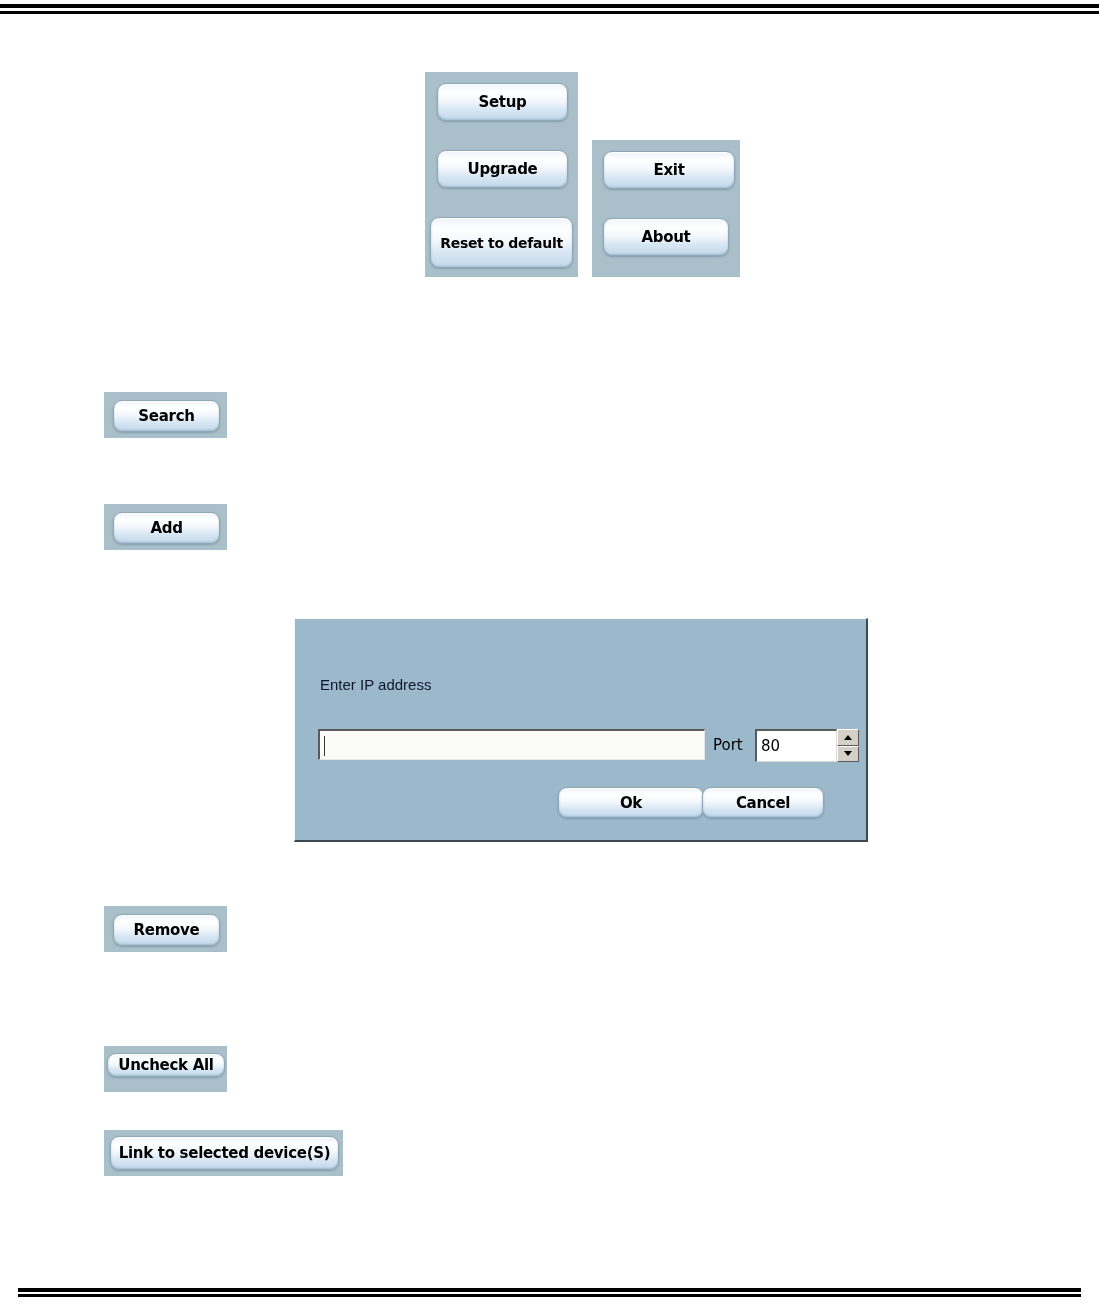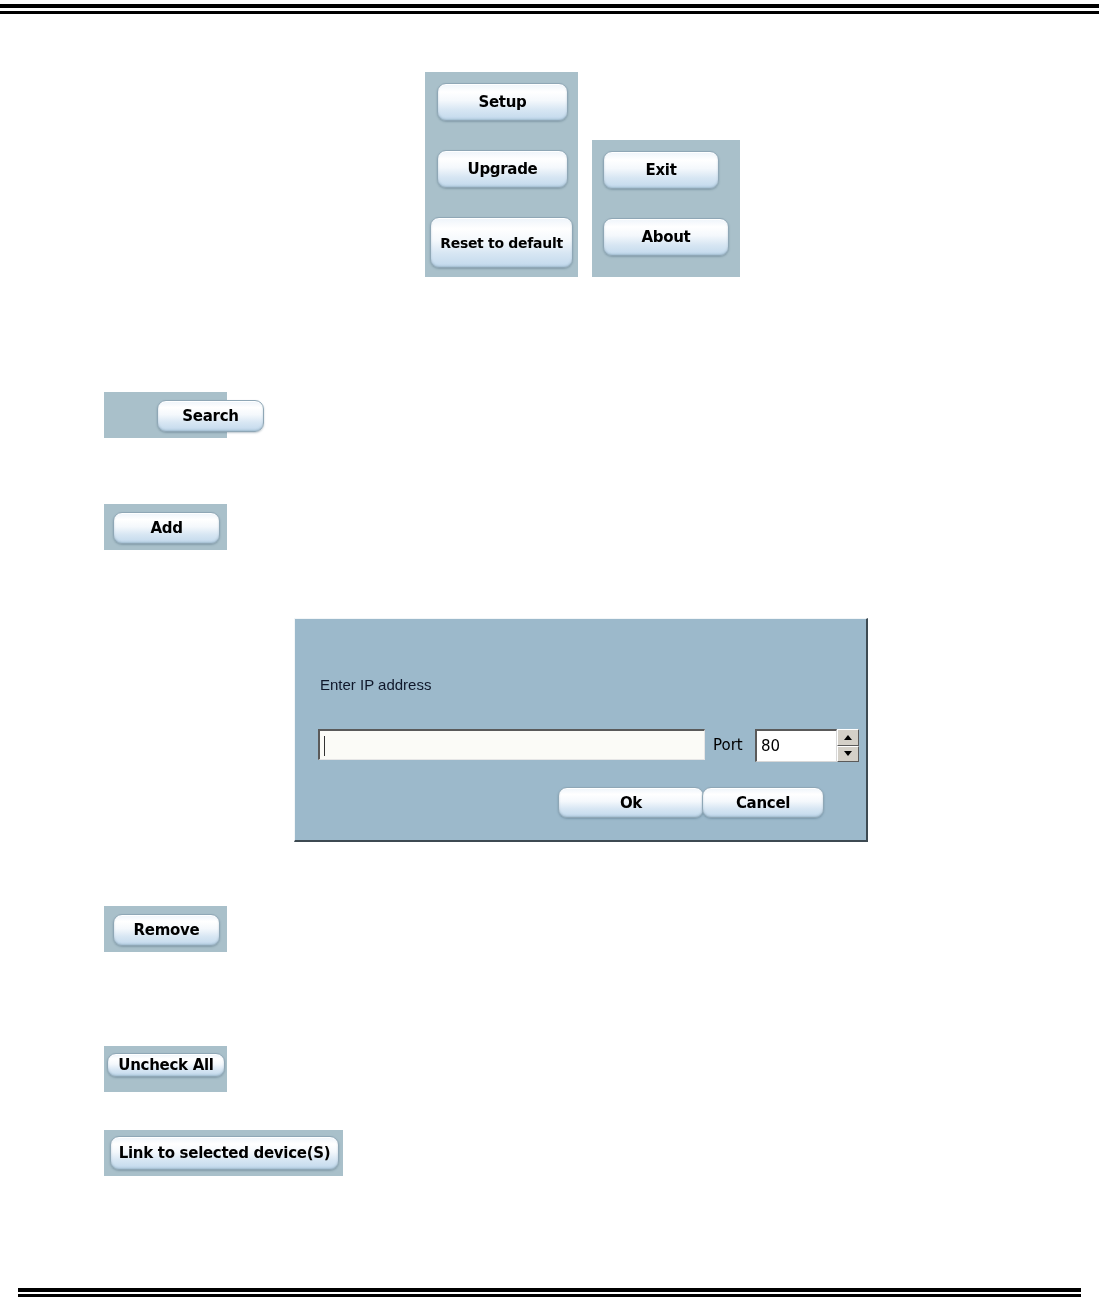--- a/index.html
+++ b/index.html
@@ -65,7 +65,7 @@
 
   
   #panel-system    { left: 592px; top: 140px; width: 148px; height: 137px; }
-  #btn-exit        { left: 603px; top: 151px; width: 116px; height: 38px; }
+  #btn-exit        { left: 603px; top: 151px; width: 132px; height: 38px; }
   #btn-about       { left: 603px; top: 218px; width: 126px; height: 38px; }
 
   

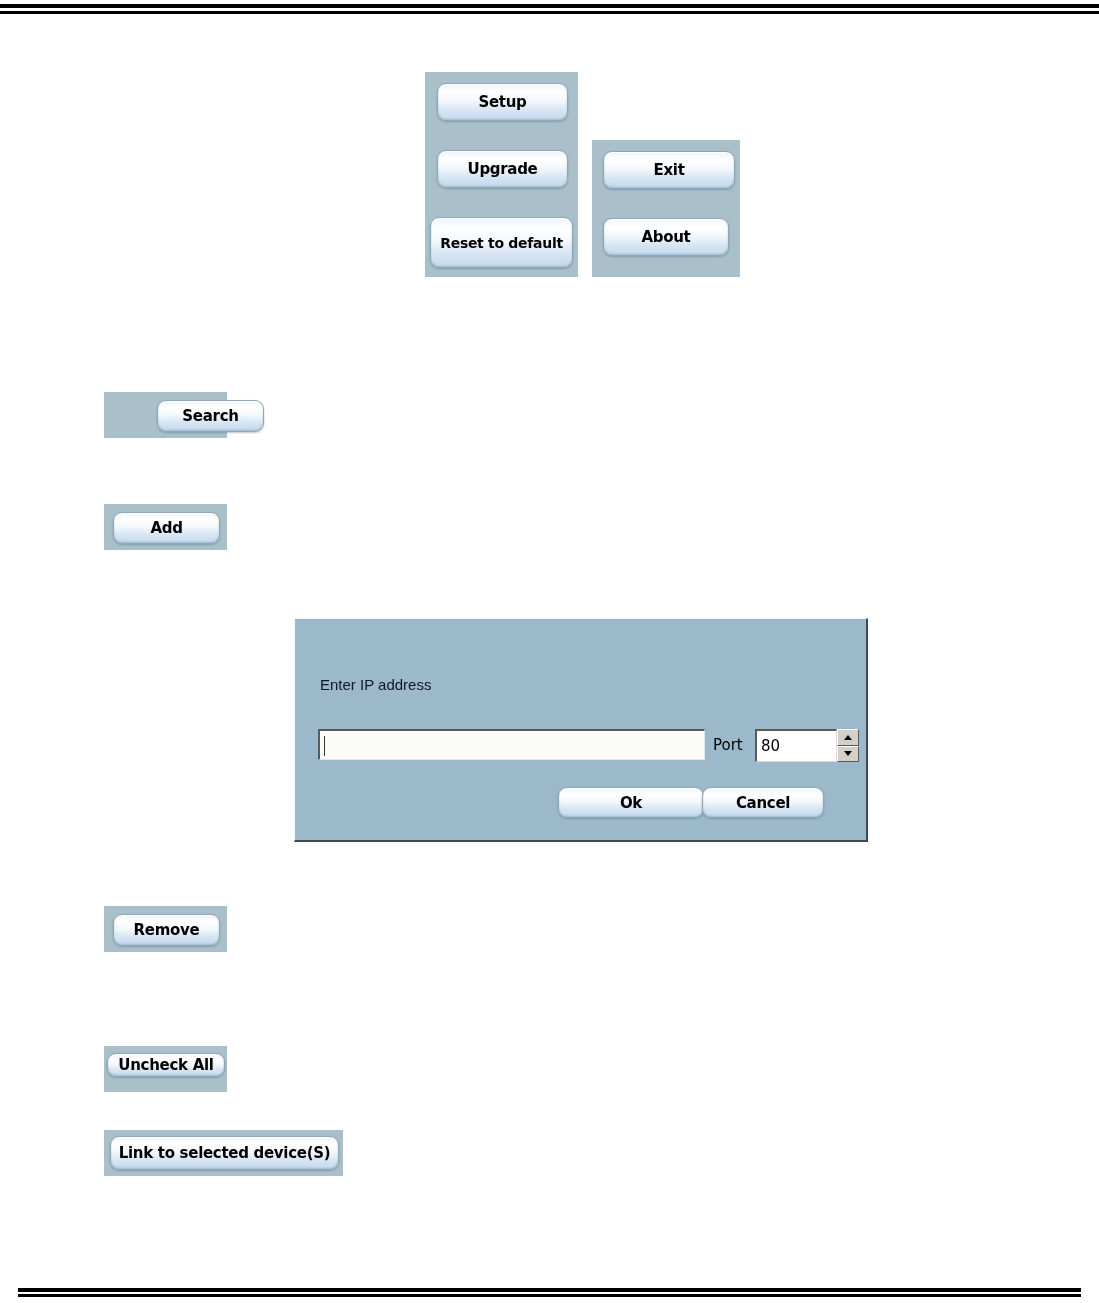--- a/index.html
+++ b/index.html
@@ -70,7 +70,7 @@
 
   
   #panel-search    { left: 104px; top: 392px;  width: 123px; height: 46px; }
-  #btn-search      { left: 113px; top: 400px;  width: 107px; height: 32px; margin-left: 44px; }
+  #btn-search      { left: 113px; top: 400px;  width: 107px; height: 32px; }
 
   #panel-add       { left: 104px; top: 504px;  width: 123px; height: 46px; }
   #btn-add         { left: 113px; top: 512px;  width: 107px; height: 32px; }

